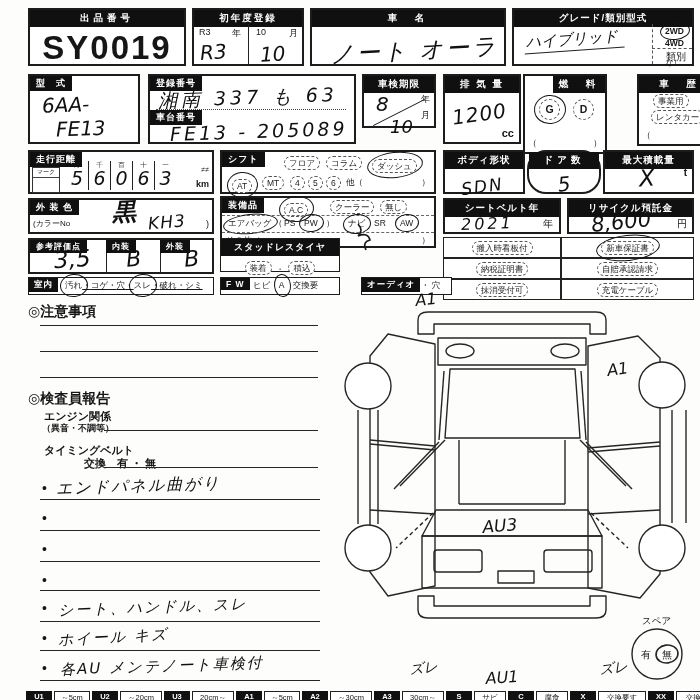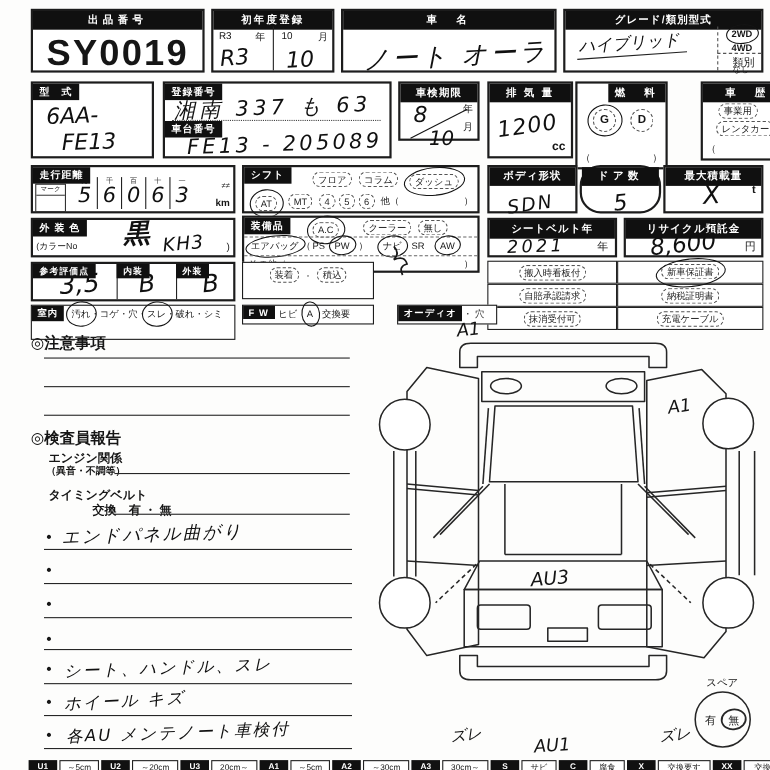--- a/index.html
+++ b/index.html
@@ -230,6 +230,7 @@
   </div>
 
   <div class="box thin" style="left:220px;top:238px;width:120px;height:34px;">
+    <div class="hdr" style="letter-spacing:1px;font-size:9px;">スタッドレスタイヤ</div>
     <div style="text-align:center;margin-top:2px;">
       <span class="pill">装着</span>
       <span style="font-size:8px;">・</span>

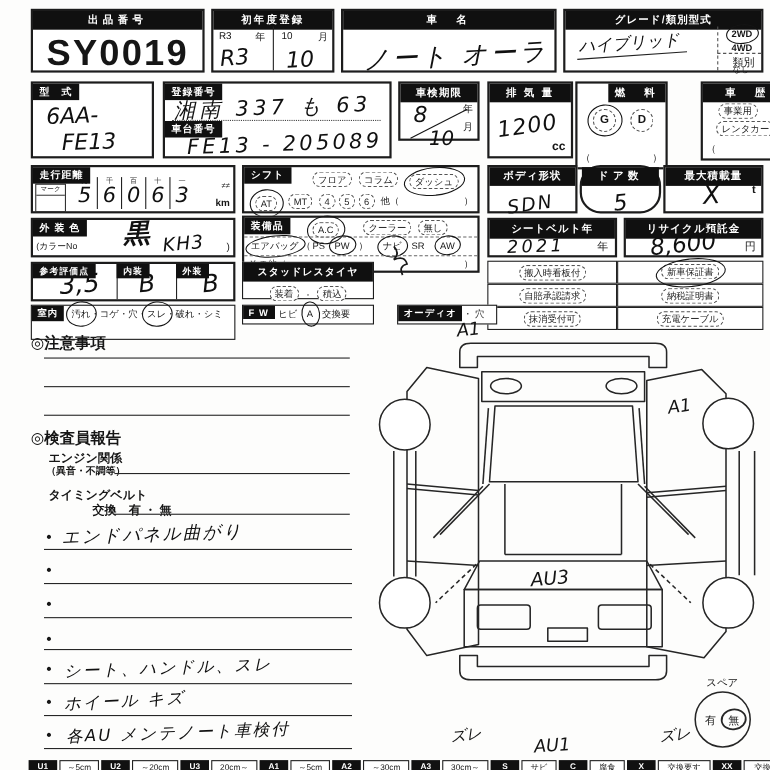--- a/index.html
+++ b/index.html
@@ -247,10 +247,10 @@
         <span class="oval"><span class="pill">新車保証書</span></span>
       </div>
     <div class="doccell">
+        <span class="pill">納税証明書</span>
+      </div>
+    <div class="doccell">
         <span class="pill">自賠承認請求</span>
-      </div>
-    <div class="doccell">
-        <span class="pill">納税証明書</span>
       </div>
     <div class="doccell">
         <span class="pill">抹消受付可</span>

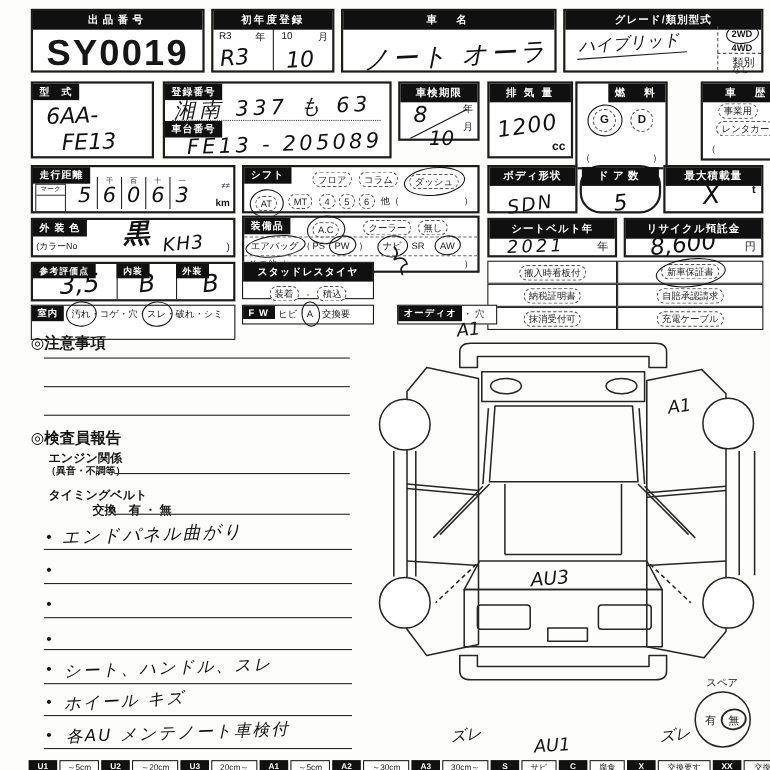--- a/index.html
+++ b/index.html
@@ -260,7 +260,7 @@
       </div>
   </div>
 
-  <div class="box thin" style="left:28px;top:277px;width:186px;height:32px;">
+  <div class="box thin" style="left:28px;top:277px;width:186px;height:18px;text-decoration:underline;">
     <div class="tab" style="font-size:8.5px;padding:1px 5px;">室内</div>
     <div style="margin-left:36px;font-size:8.5px;line-height:15px;white-space:nowrap;">
       <span class="oval">汚れ</span><span>・</span><span>コゲ</span><span>・</span><span>穴</span><span>・</span><span class="oval">スレ</span><span>・</span><span>破れ</span><span>・</span><span>シミ</span>

